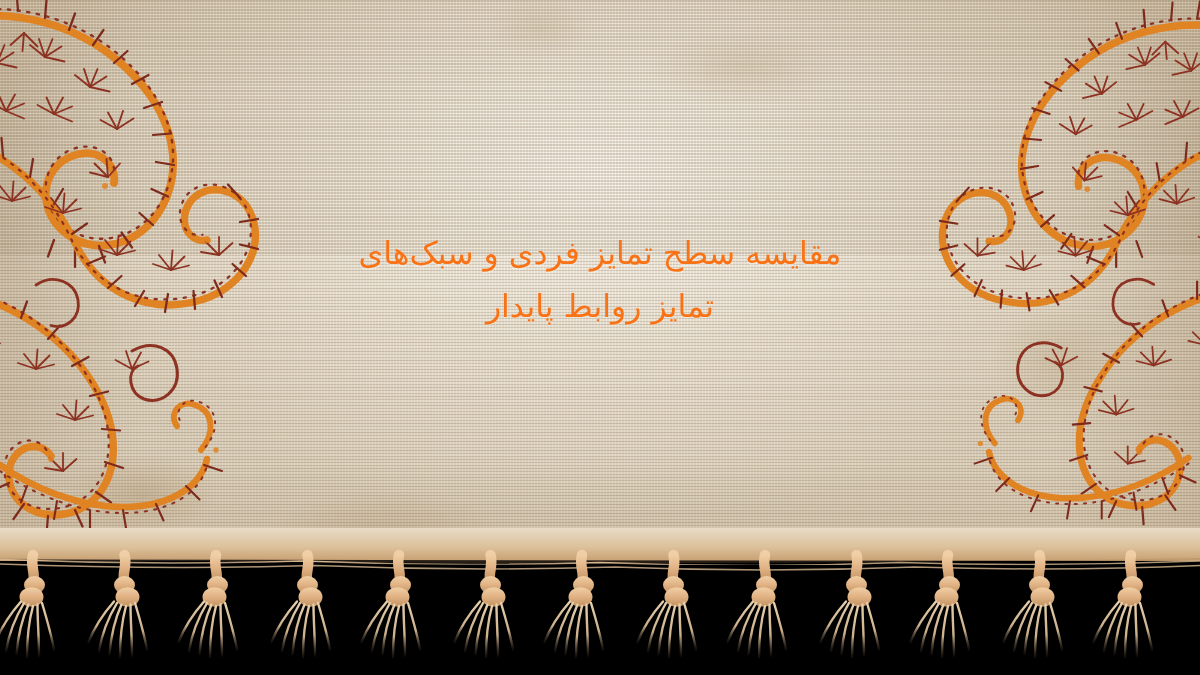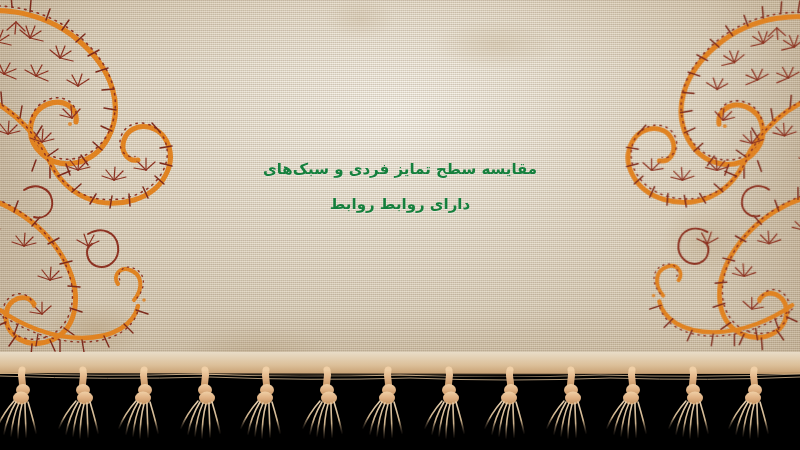--- a/index.html
+++ b/index.html
@@ -61,7 +61,7 @@
     z-index:6;
   }
   .tline{
-    font-size:15px;font-weight:bold;color:#15803d;
+    font-size:21px;font-weight:normal;color:#f97316;
     line-height:35px;letter-spacing:.1px;
     text-shadow:0 1px 0 rgba(255,255,255,.28);
     white-space:nowrap;

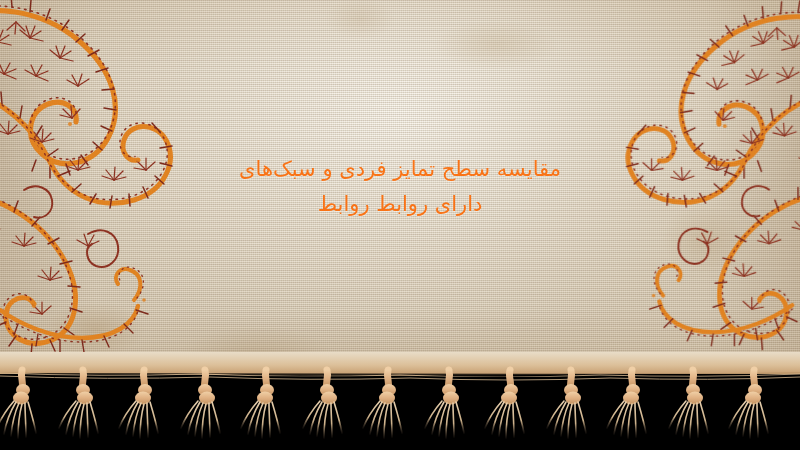--- a/index.html
+++ b/index.html
@@ -598,7 +598,7 @@
 
   <div id="title-block">
     <div class="tline">مقایسه سطح تمایز فردی و سبک‌های</div>
-    <div class="tline">دارای روابط روابط</div>
+    <div class="tline">تمایز روابط پایدار</div>
   </div>
 
   <div id="blackzone"></div>

